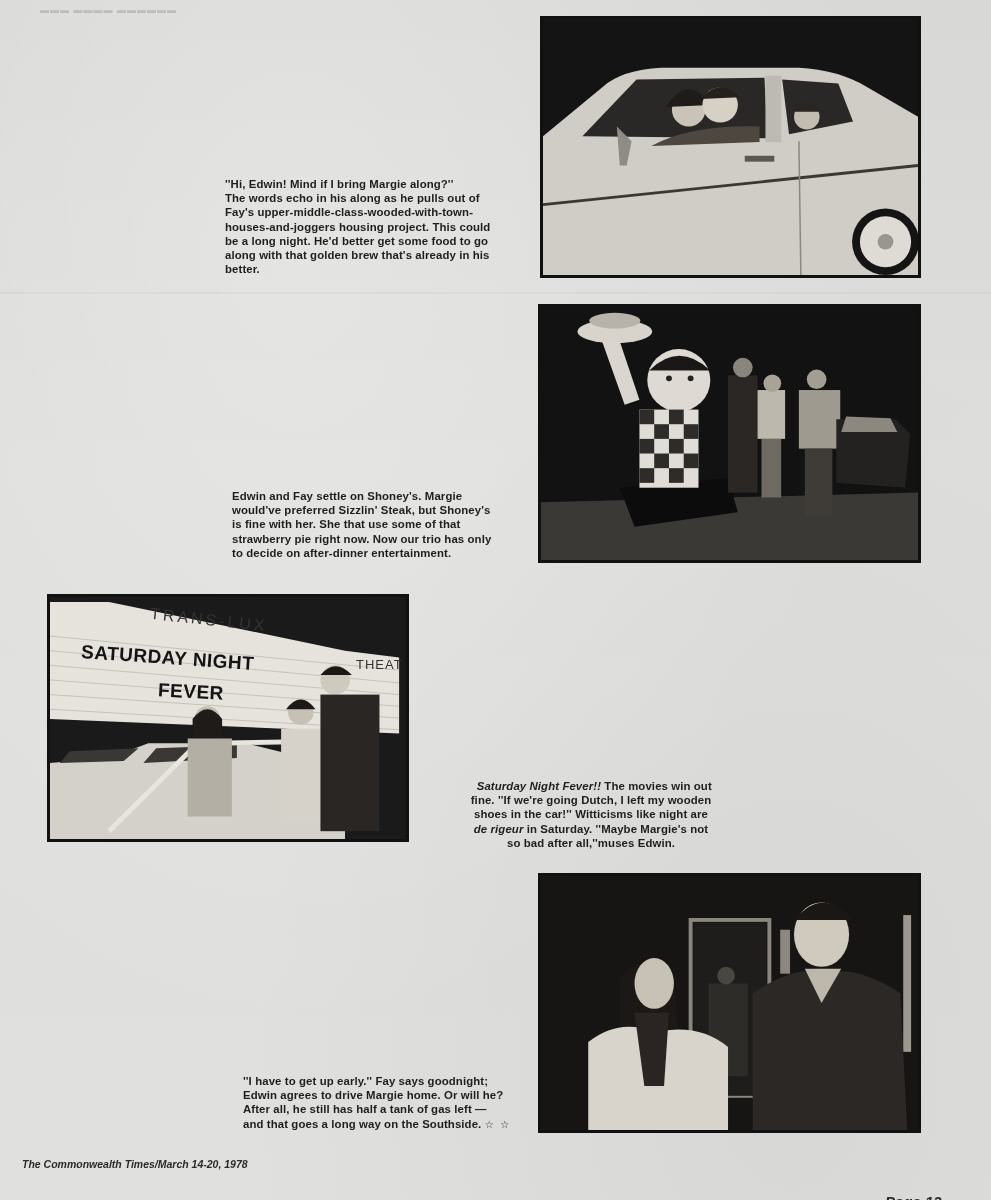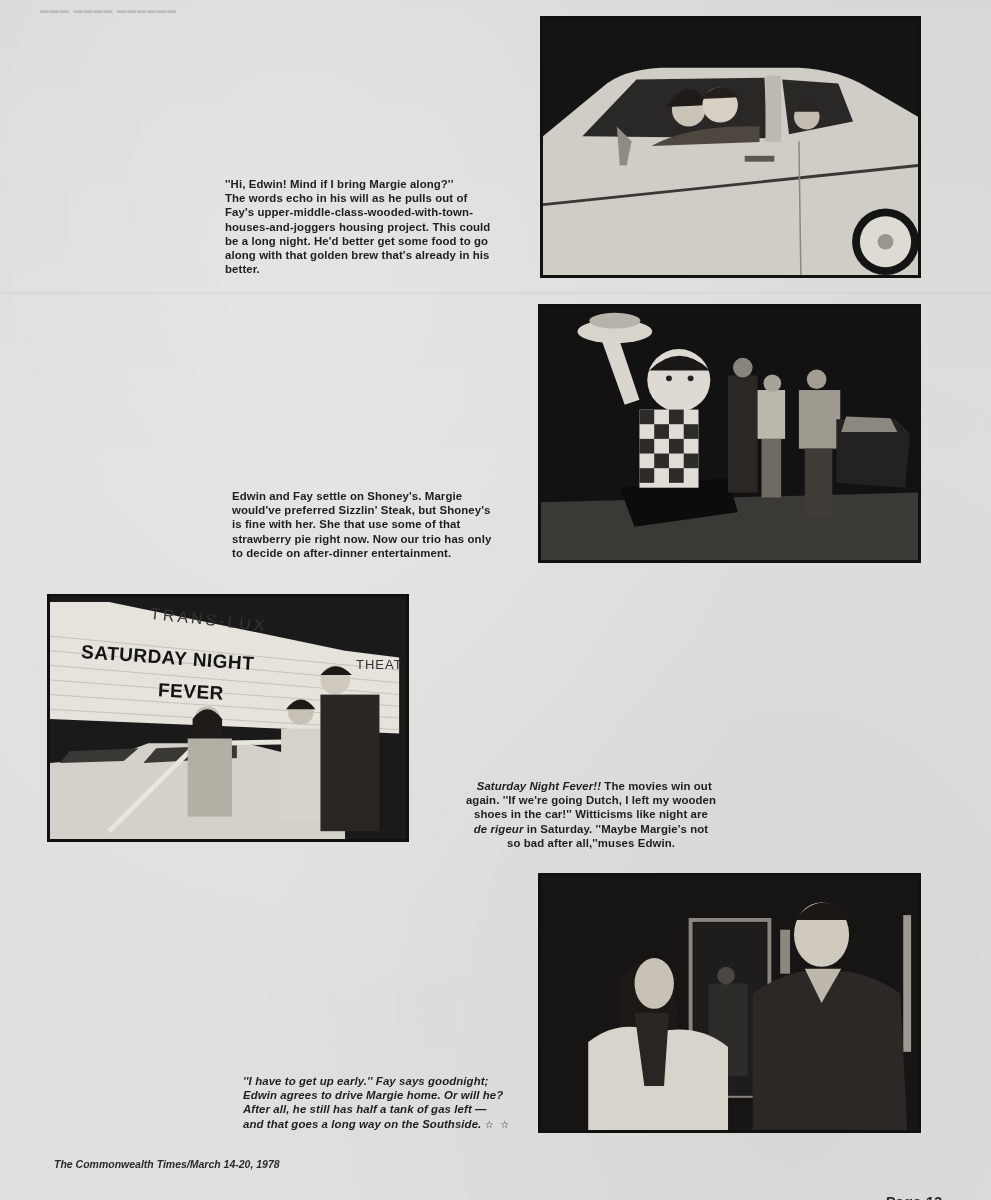--- a/index.html
+++ b/index.html
@@ -88,7 +88,7 @@
 </div>
 <div class="caption right" style="left:225px;top:177px;width:292px;">
   <p>''Hi, Edwin! Mind if I bring Margie along?''</p>
-  <p>The words echo in his will as he pulls out of</p>
+  <p>The words echo in his along as he pulls out of</p>
   <p>Fay's upper-middle-class-wooded-with-town-</p>
   <p>houses-and-joggers housing project. This could</p>
   <p>be a long night. He'd better get some food to go</p>

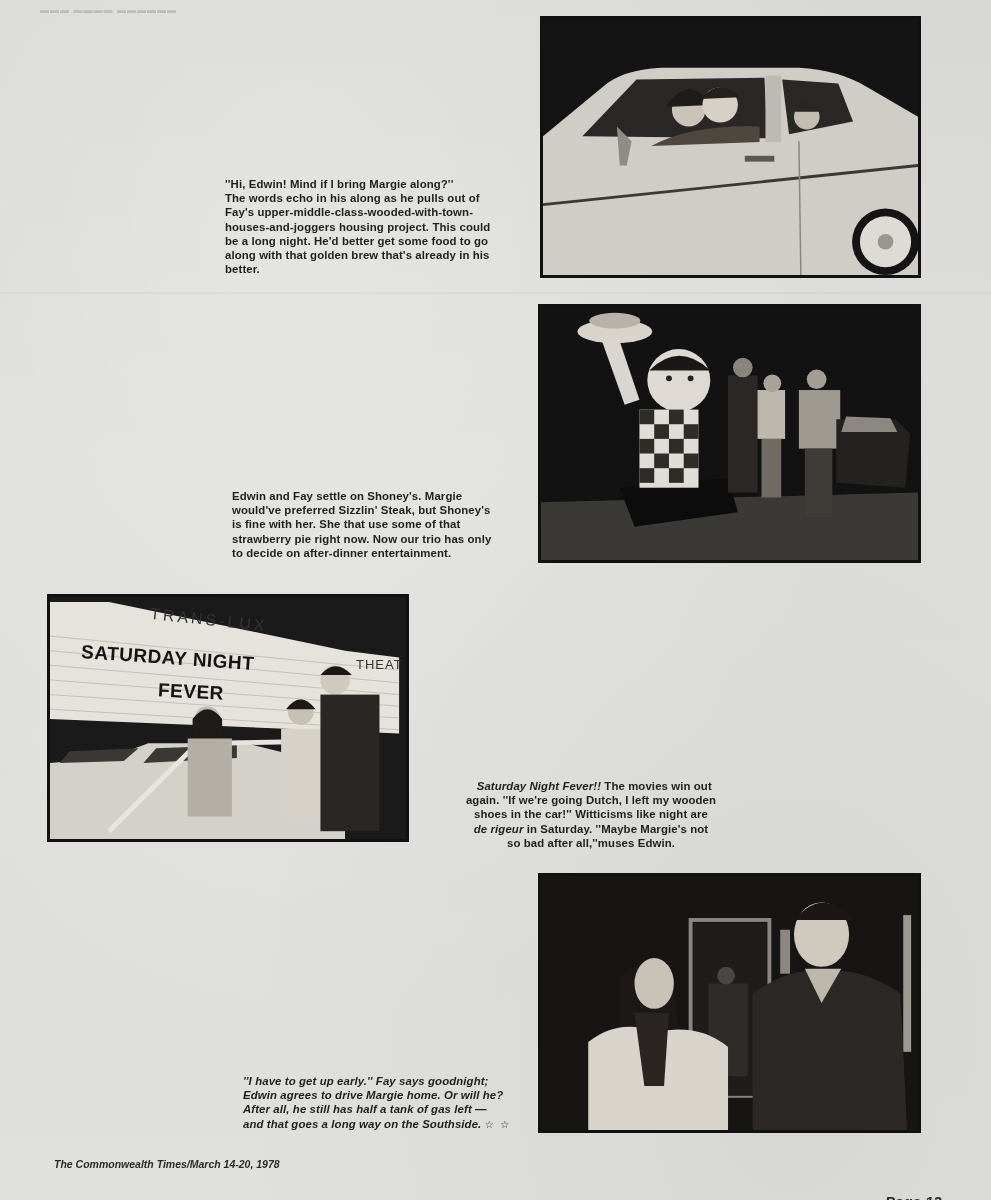--- a/index.html
+++ b/index.html
@@ -185,7 +185,7 @@
 </div>
 <div class="caption left" style="left:441px;top:779px;width:300px;">
   <p>&nbsp;&nbsp;<em>Saturday Night Fever!!</em><span> The movies win out</span></p>
-  <p>again. ''If we're going Dutch, I left my wooden</p>
+  <p>fine. ''If we're going Dutch, I left my wooden</p>
   <p>shoes in the car!'' Witticisms like night are</p>
   <p><em>de rigeur</em><span> in Saturday. ''Maybe Margie's not</span></p>
   <p>so bad after all,''muses Edwin.</p>

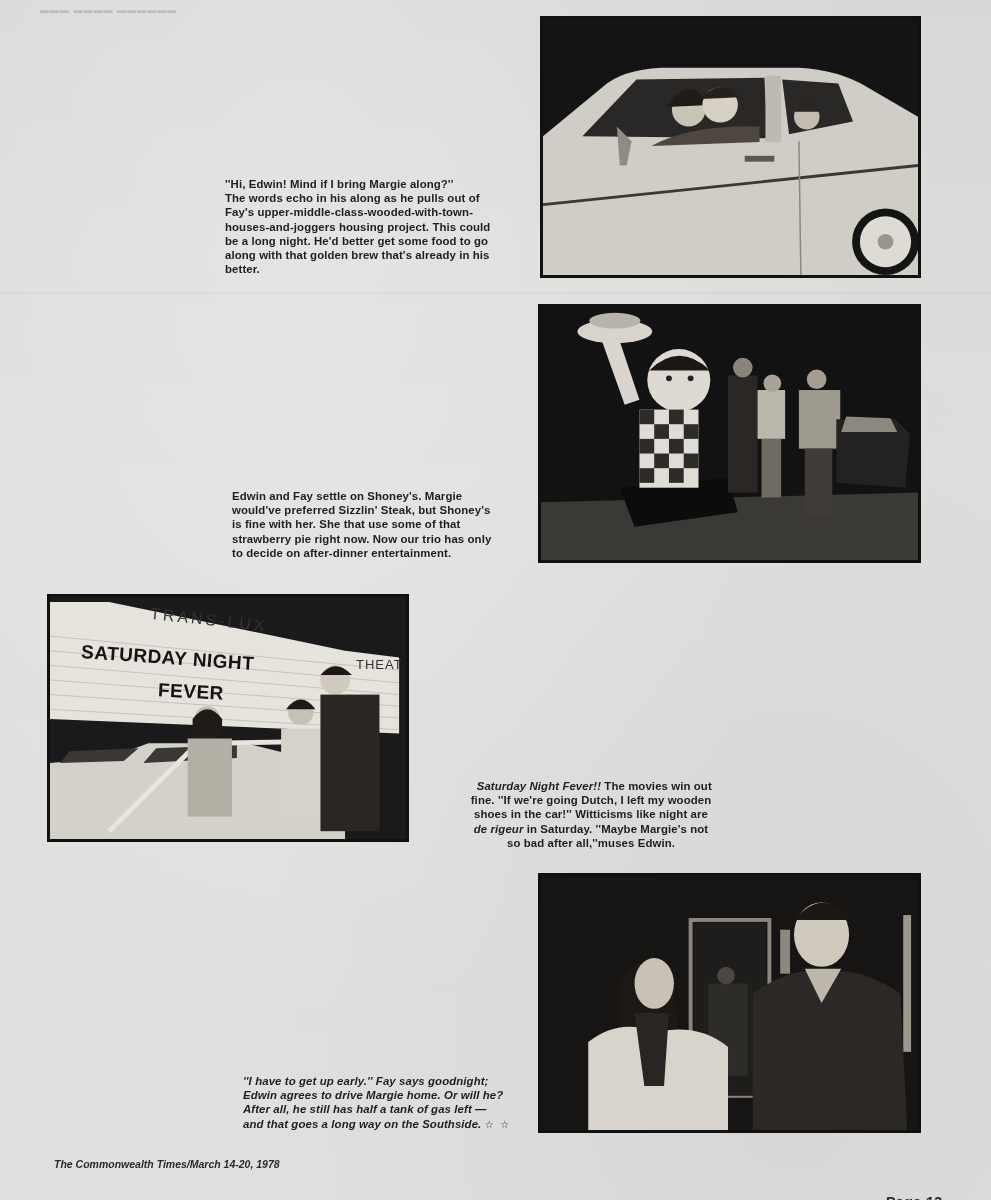--- a/index.html
+++ b/index.html
@@ -214,7 +214,7 @@
     <path d="M268 95 L285 130 L305 95 Z" fill="#bdb7ac"></path>
   </svg>
 </div>
-<div class="caption right" style="left:243px;top:1074px;width:282px;font-style:italic;">
+<div class="caption right" style="left:243px;top:1074px;width:282px;">
   <p>''I have to get up early.'' Fay says goodnight;</p>
   <p>Edwin agrees to drive Margie home. Or will he?</p>
   <p>After all, he still has half a tank of gas left —</p>

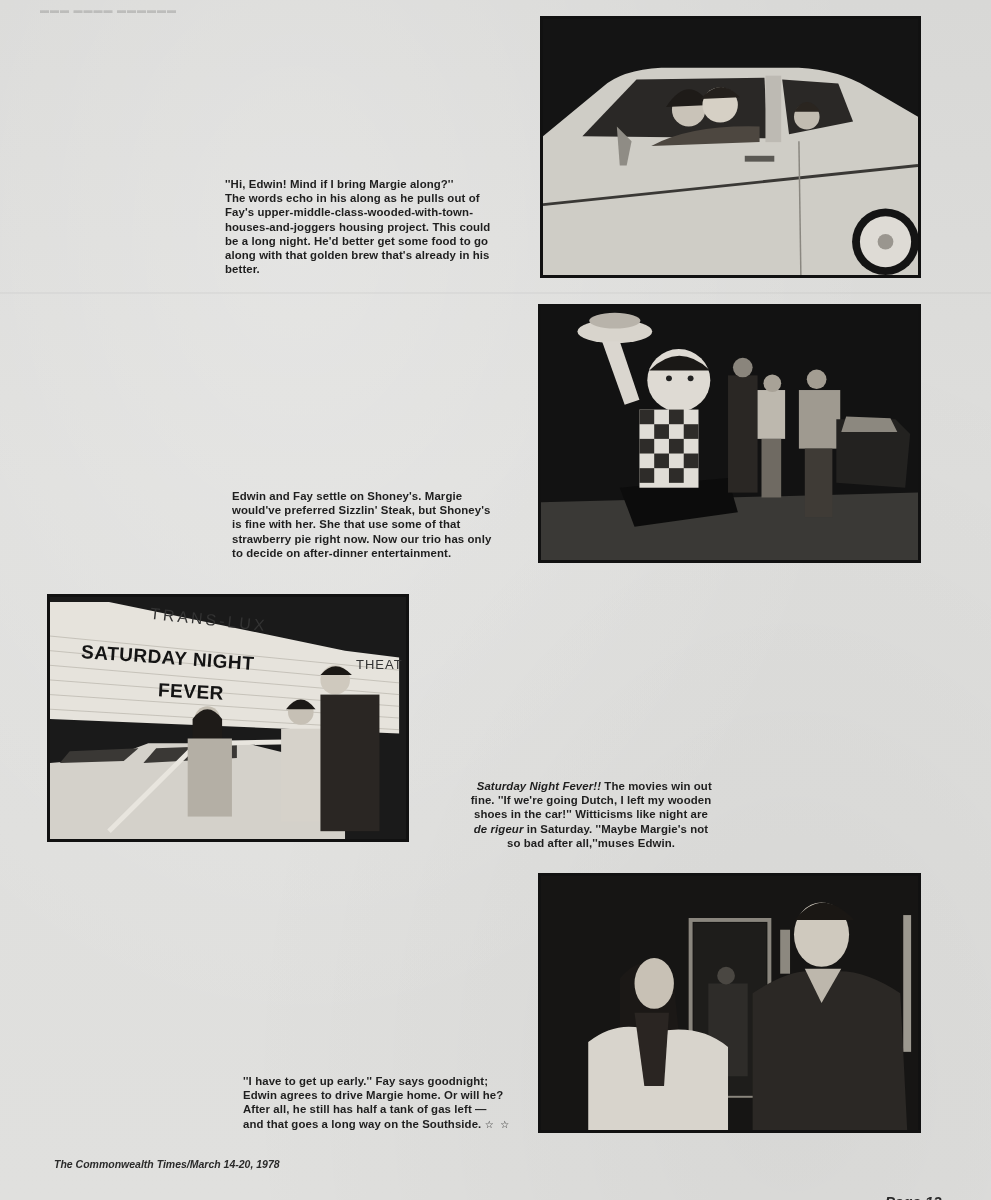--- a/index.html
+++ b/index.html
@@ -35,7 +35,7 @@
     }
     .photo svg { display: block; width: 100%; height: 100%; }
     .footer-left {
-      position: absolute; left: 54px; top: 1158px;
+      position: absolute; left: 22px; top: 1158px;
       font-size: 10.5px; font-style: italic; font-weight: bold; color: #2a2a2a;
     }
     .footer-right {

